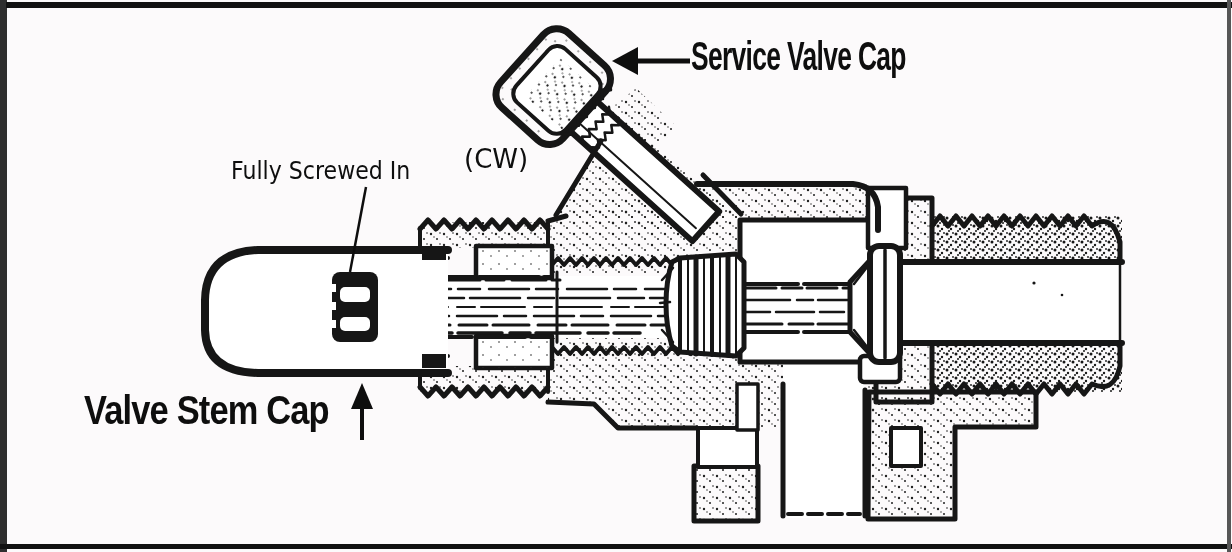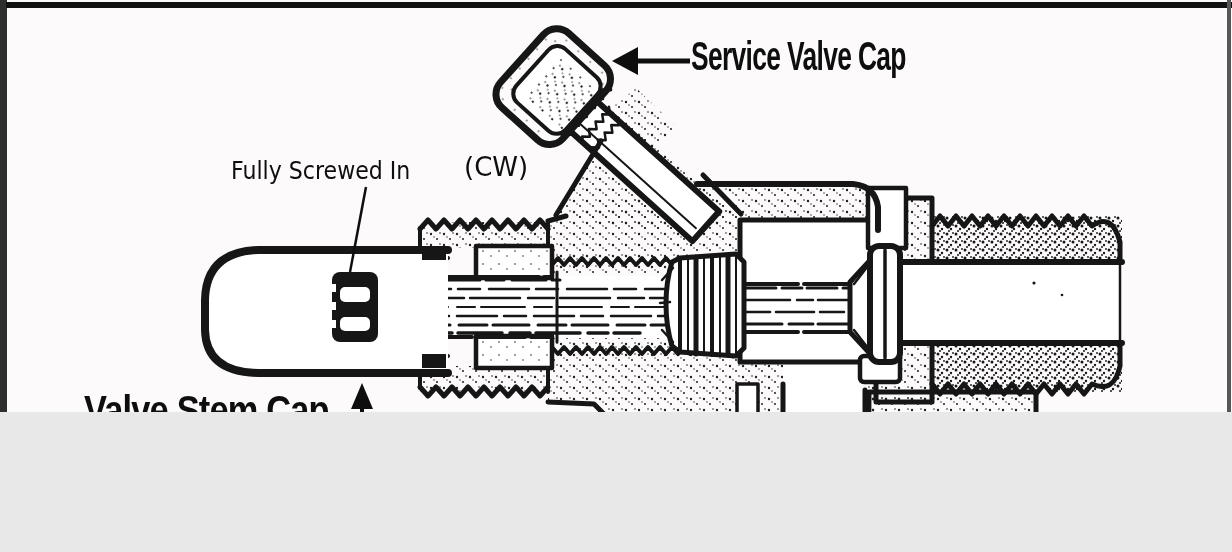--- a/index.html
+++ b/index.html
@@ -4,7 +4,7 @@
 <style>
   html,body{margin:0;padding:0;background:#e8e8e8;}
   .stage{
-    position:relative;width:1232px;height:412px;margin:0 auto;
+    position:relative;width:1232px;height:552px;margin:0 auto;
     background:#fcfafb;overflow:hidden;
     font-family:"Liberation Sans",sans-serif;
   }

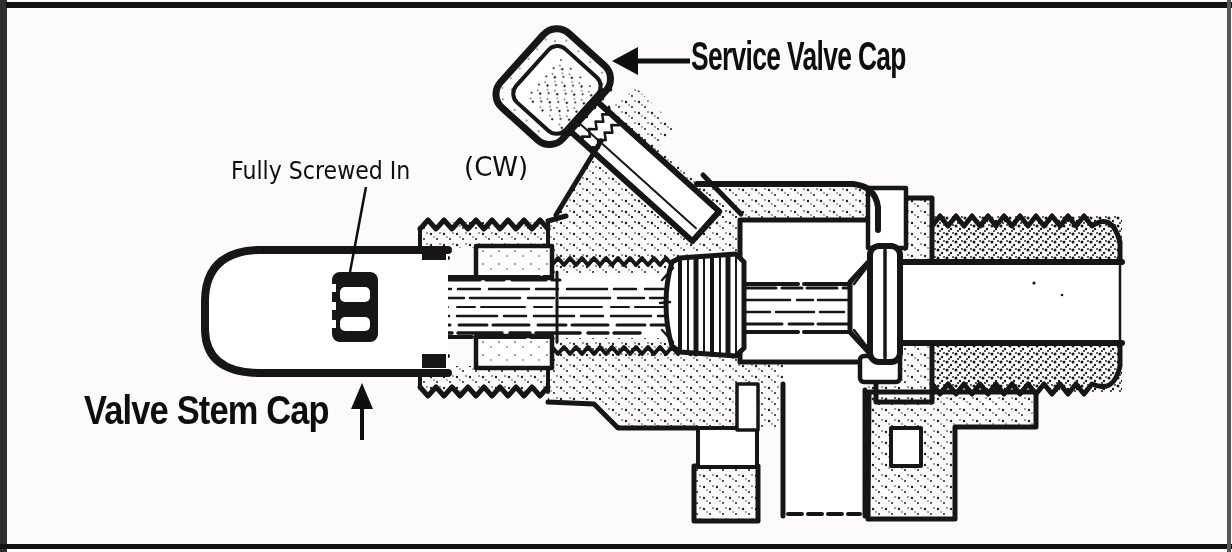--- a/index.html
+++ b/index.html
@@ -15,7 +15,7 @@
   #lbl-service{left:691px;top:38px;font-size:40px;line-height:36px;letter-spacing:-1px;transform:scale(.66,1);}
   #lbl-stem{left:84px;top:391px;font-size:41px;line-height:38px;letter-spacing:-1px;transform:scale(.84,1);}
   #lbl-fully{left:231px;top:157px;font-size:24px;line-height:28px;transform:scale(.92,1);}
-  #lbl-cw{left:464px;top:152px;font-size:26px;line-height:30px;}
+  #lbl-cw{left:464px;top:144px;font-size:26px;line-height:30px;}
 </style>
 </head>
 <body>

